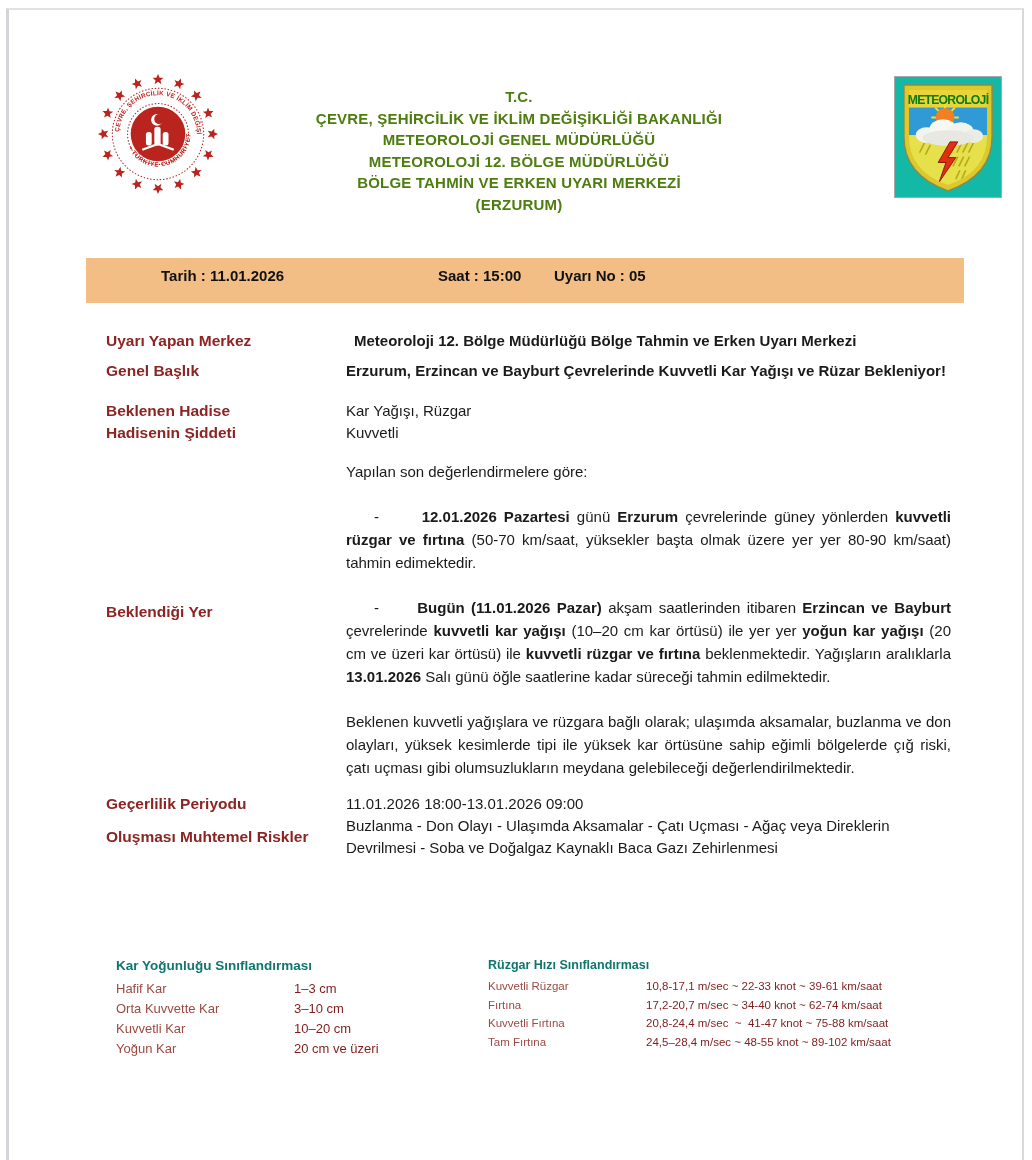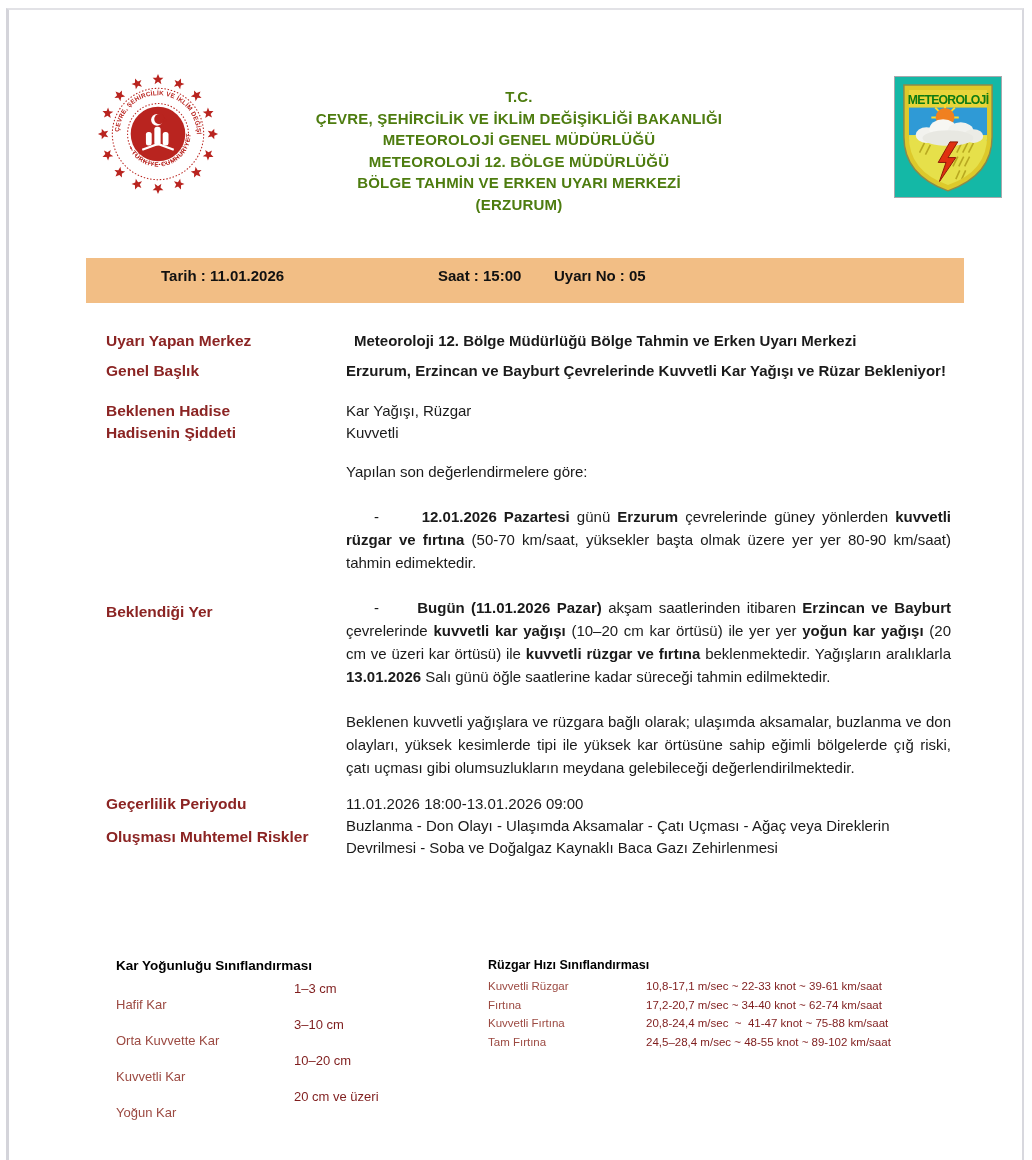--- a/index.html
+++ b/index.html
@@ -47,7 +47,7 @@
   .tbl { position:absolute; }
   .tbl-snow { left:107px; width:360px; }
   .tbl-wind { left:479px; width:470px; }
-  .tbl-title { color:#000000; font-weight:bold; font-size:13.5px; margin-bottom:6px; }
+  .tbl-title { color:#0f766e; font-weight:bold; font-size:13.5px; margin-bottom:6px; }
   .tbl-wind .tbl-title { font-size:12.5px; margin-bottom:5px; }
   .trow { display:flex; }
   .tbl-snow .trow { font-size:13px; line-height:20px; }

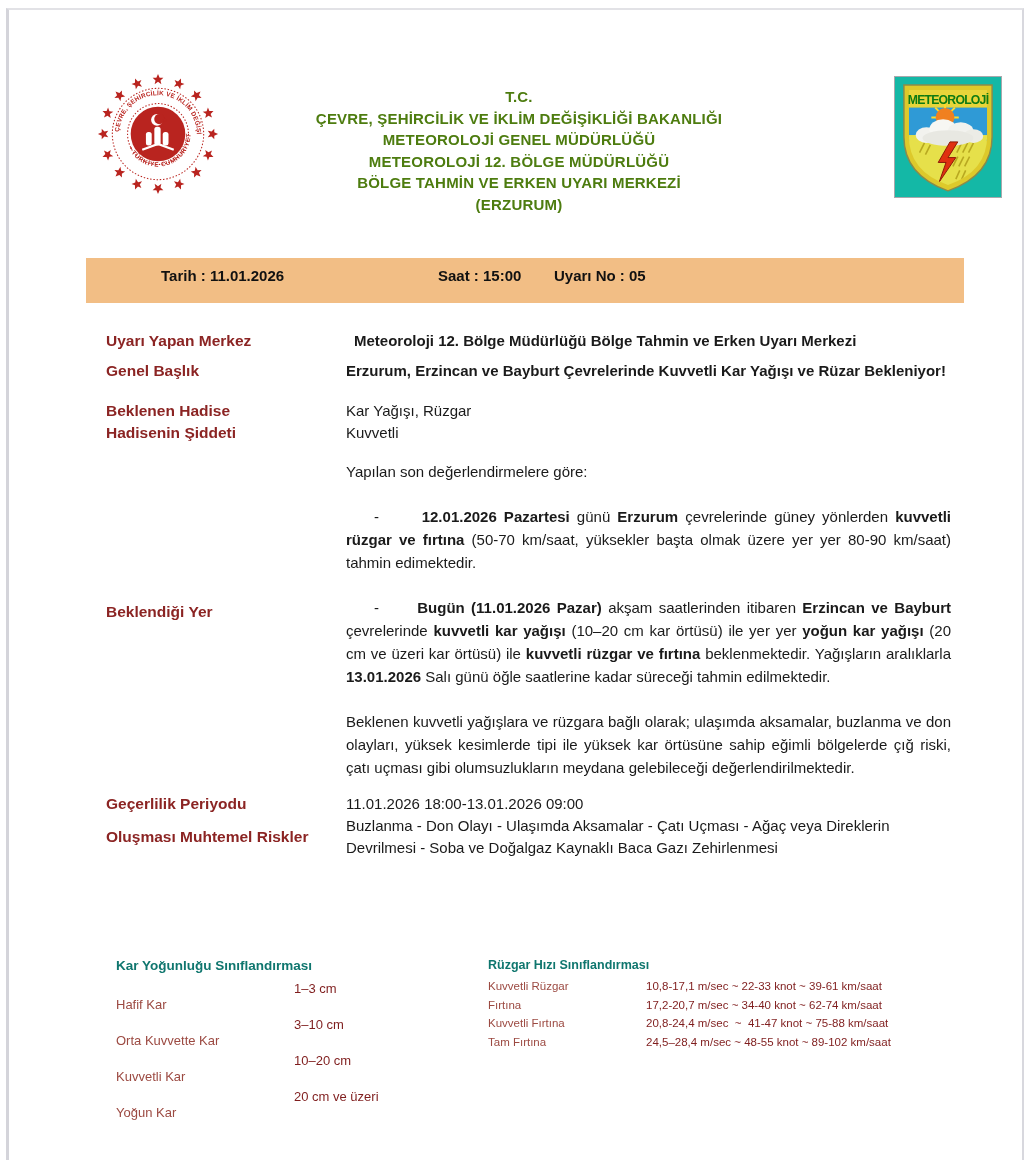--- a/index.html
+++ b/index.html
@@ -53,7 +53,7 @@
   .tbl-snow .trow { font-size:13px; line-height:20px; }
   .tbl-wind .trow { font-size:11.5px; line-height:18.5px; }
   .tlabel { color:#9c4a42; }
-  .tbl-snow .tlabel { flex:0 0 178px;margin-top:16px; }
+  .tbl-snow .tlabel { flex:0 0 178px; }
   .tbl-wind .tlabel { flex:0 0 158px; }
   .tvalue { color:#7f1d1d; }
 

